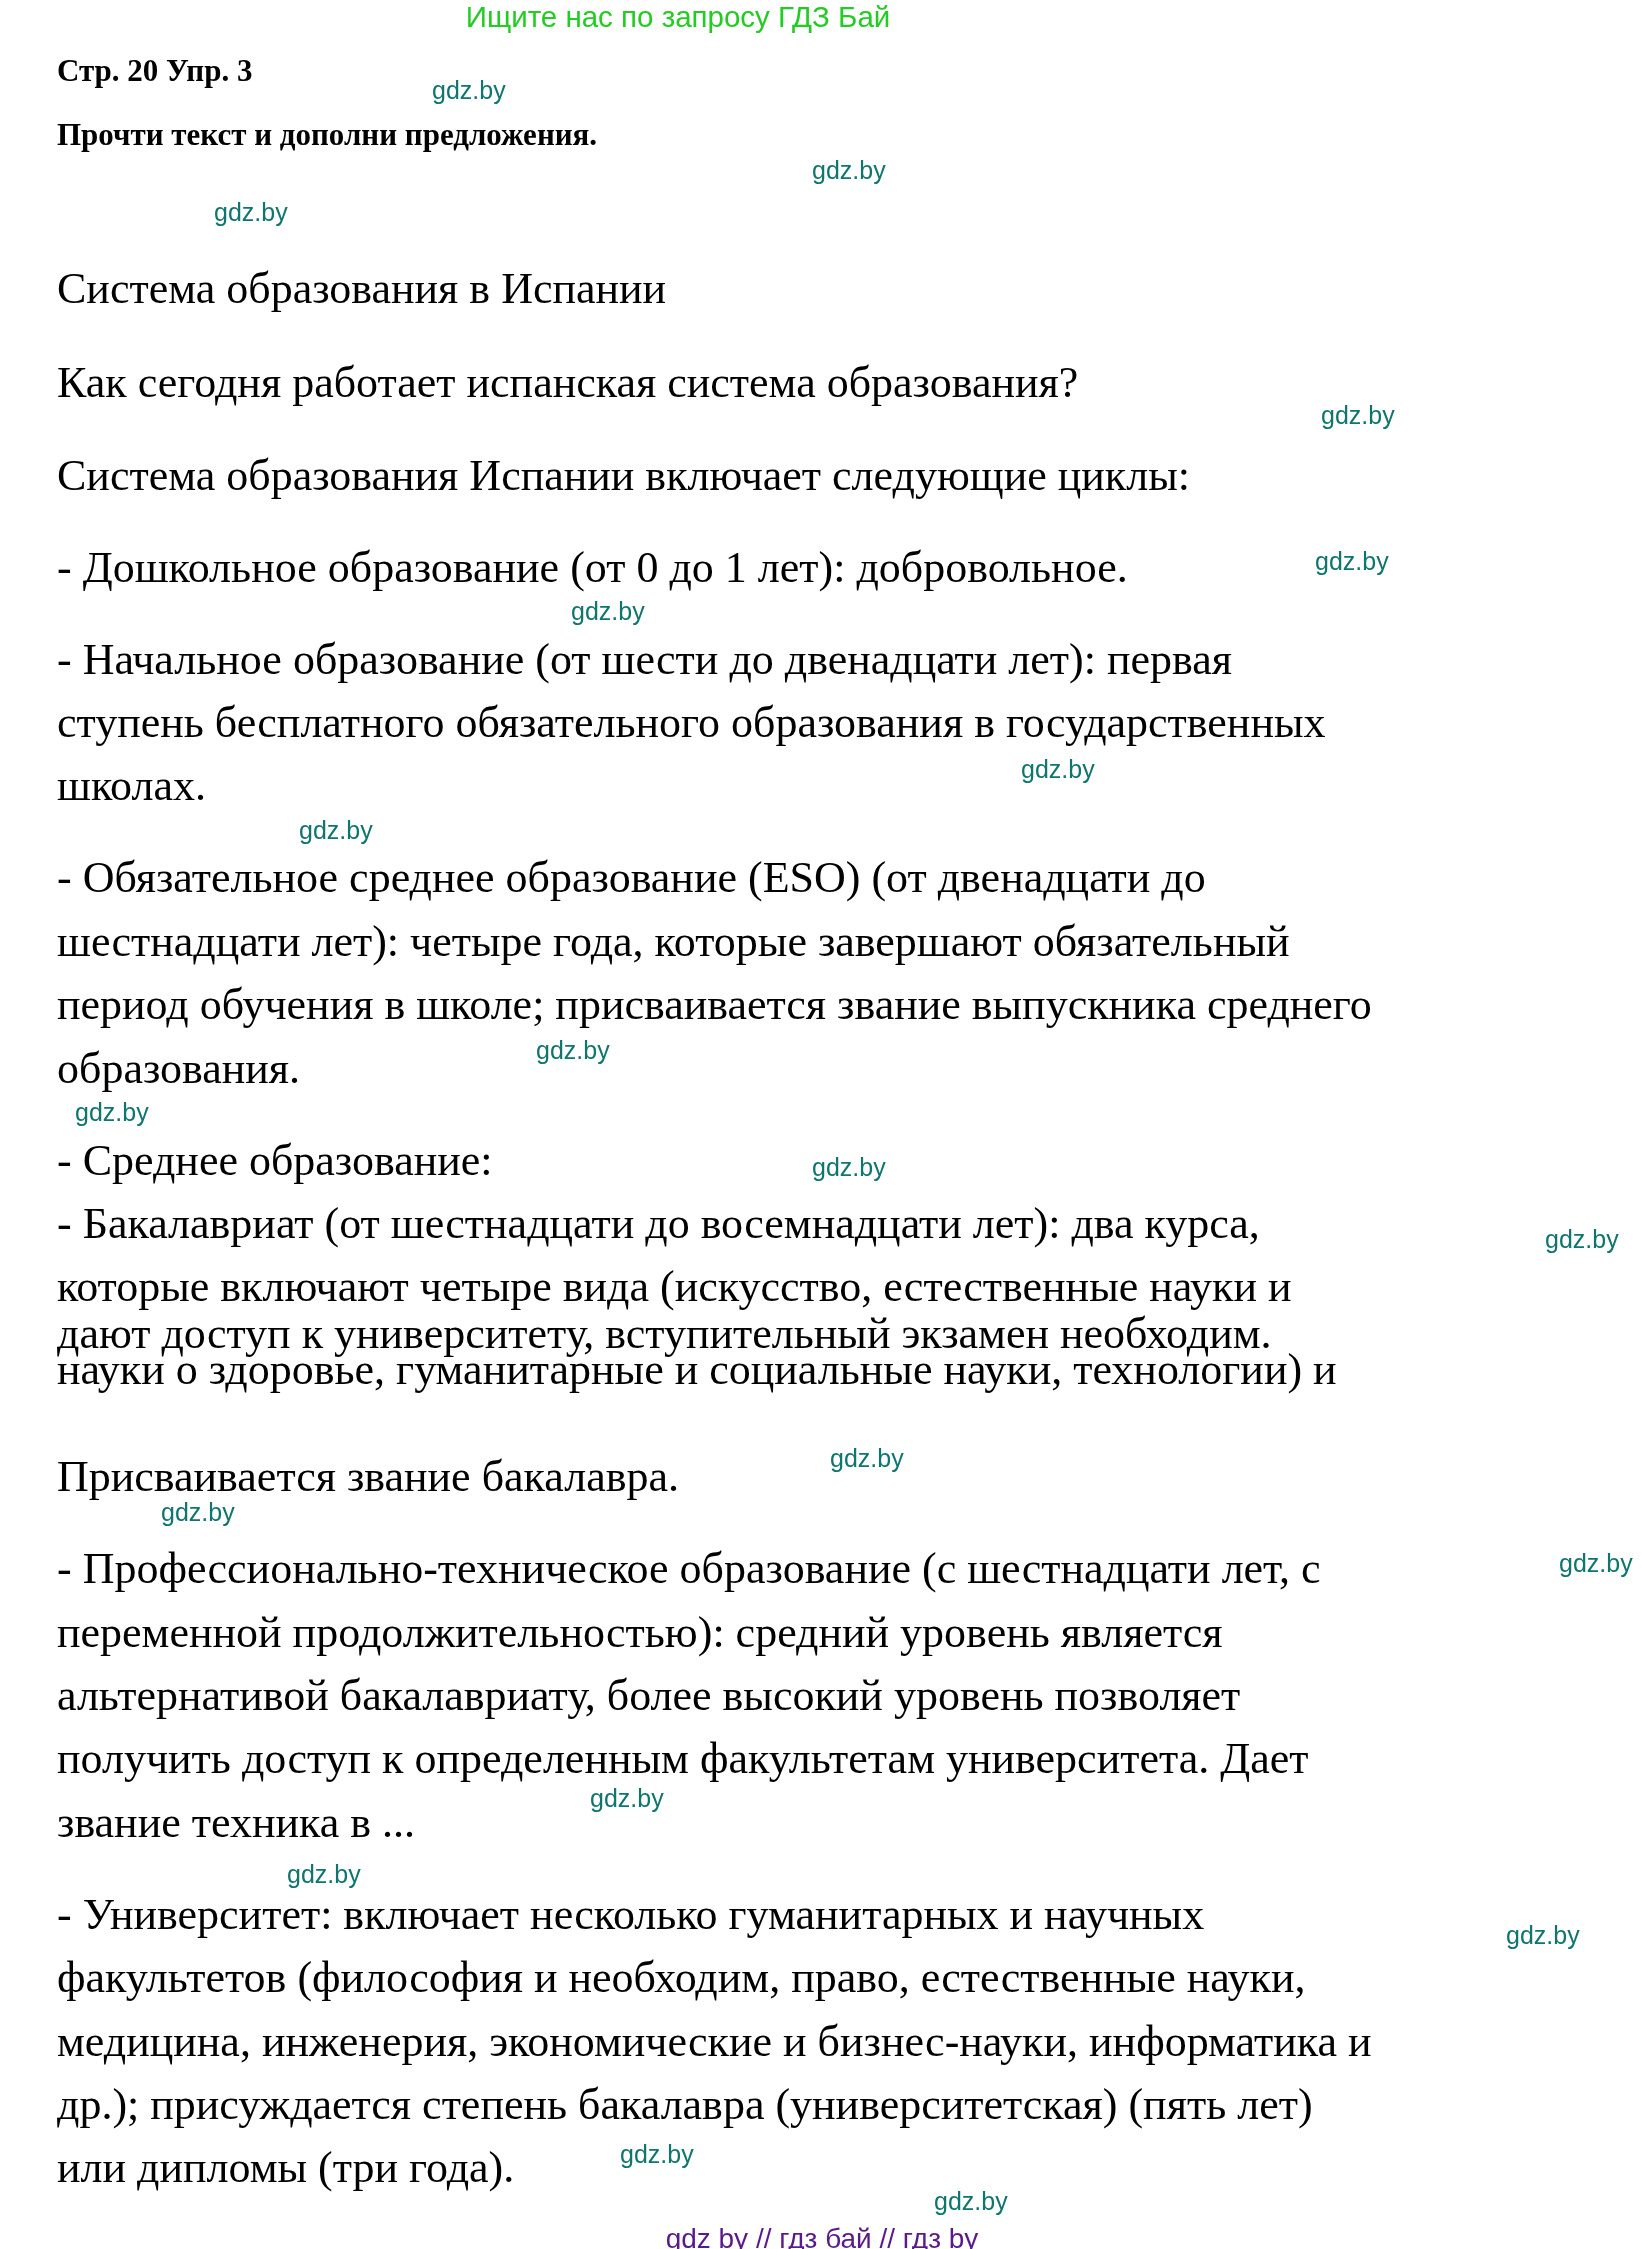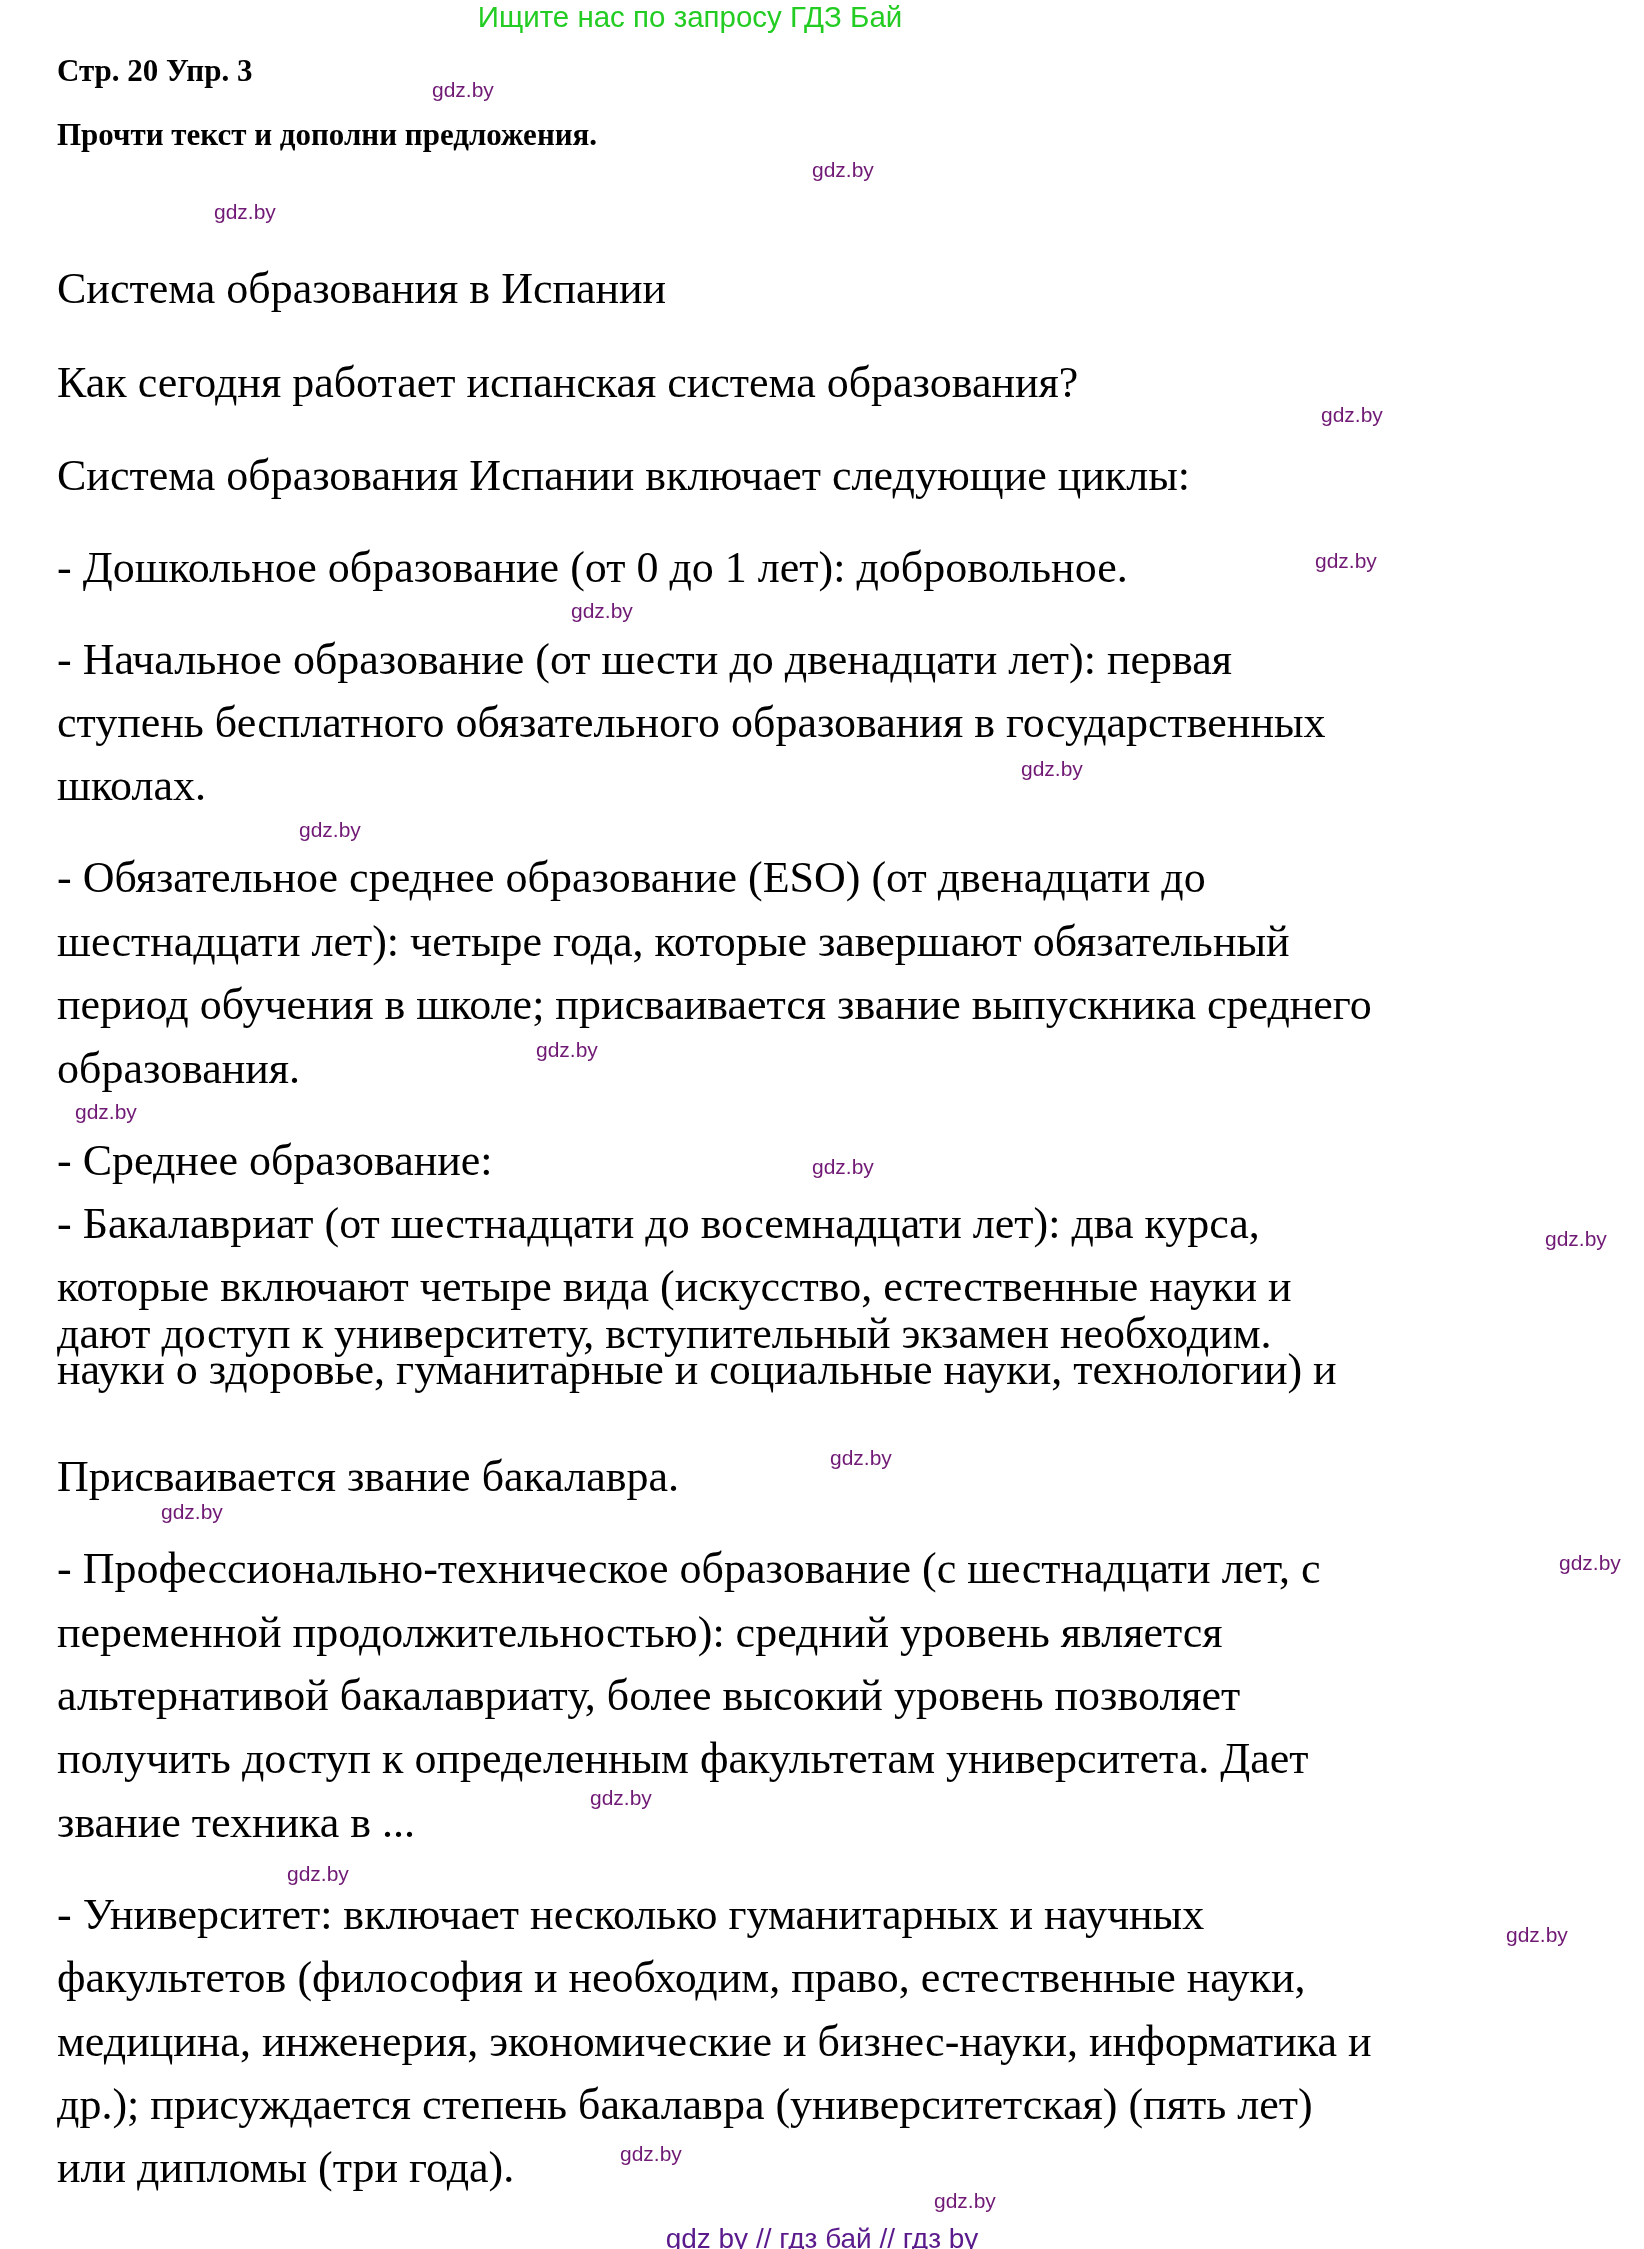--- a/index.html
+++ b/index.html
@@ -4,7 +4,7 @@
   <style>
     html, body { margin:0; padding:0; background:#ffffff; }
     body { width:1644px; height:2250px; position:relative; overflow:hidden; }
-    .top-banner { position:absolute; left:12px; width:1356px; top:0; text-align:center;
+    .top-banner { position:absolute; left:0; width:1356px; top:0; text-align:center;
       font-family:"Liberation Sans", sans-serif; font-size:29.5px; color:#22cc22; line-height:33px; }
     .heading { position:absolute; left:57px; font-family:"Liberation Serif", serif; font-weight:bold;
       color:#000; font-size:31px; line-height:52px; white-space:nowrap; }

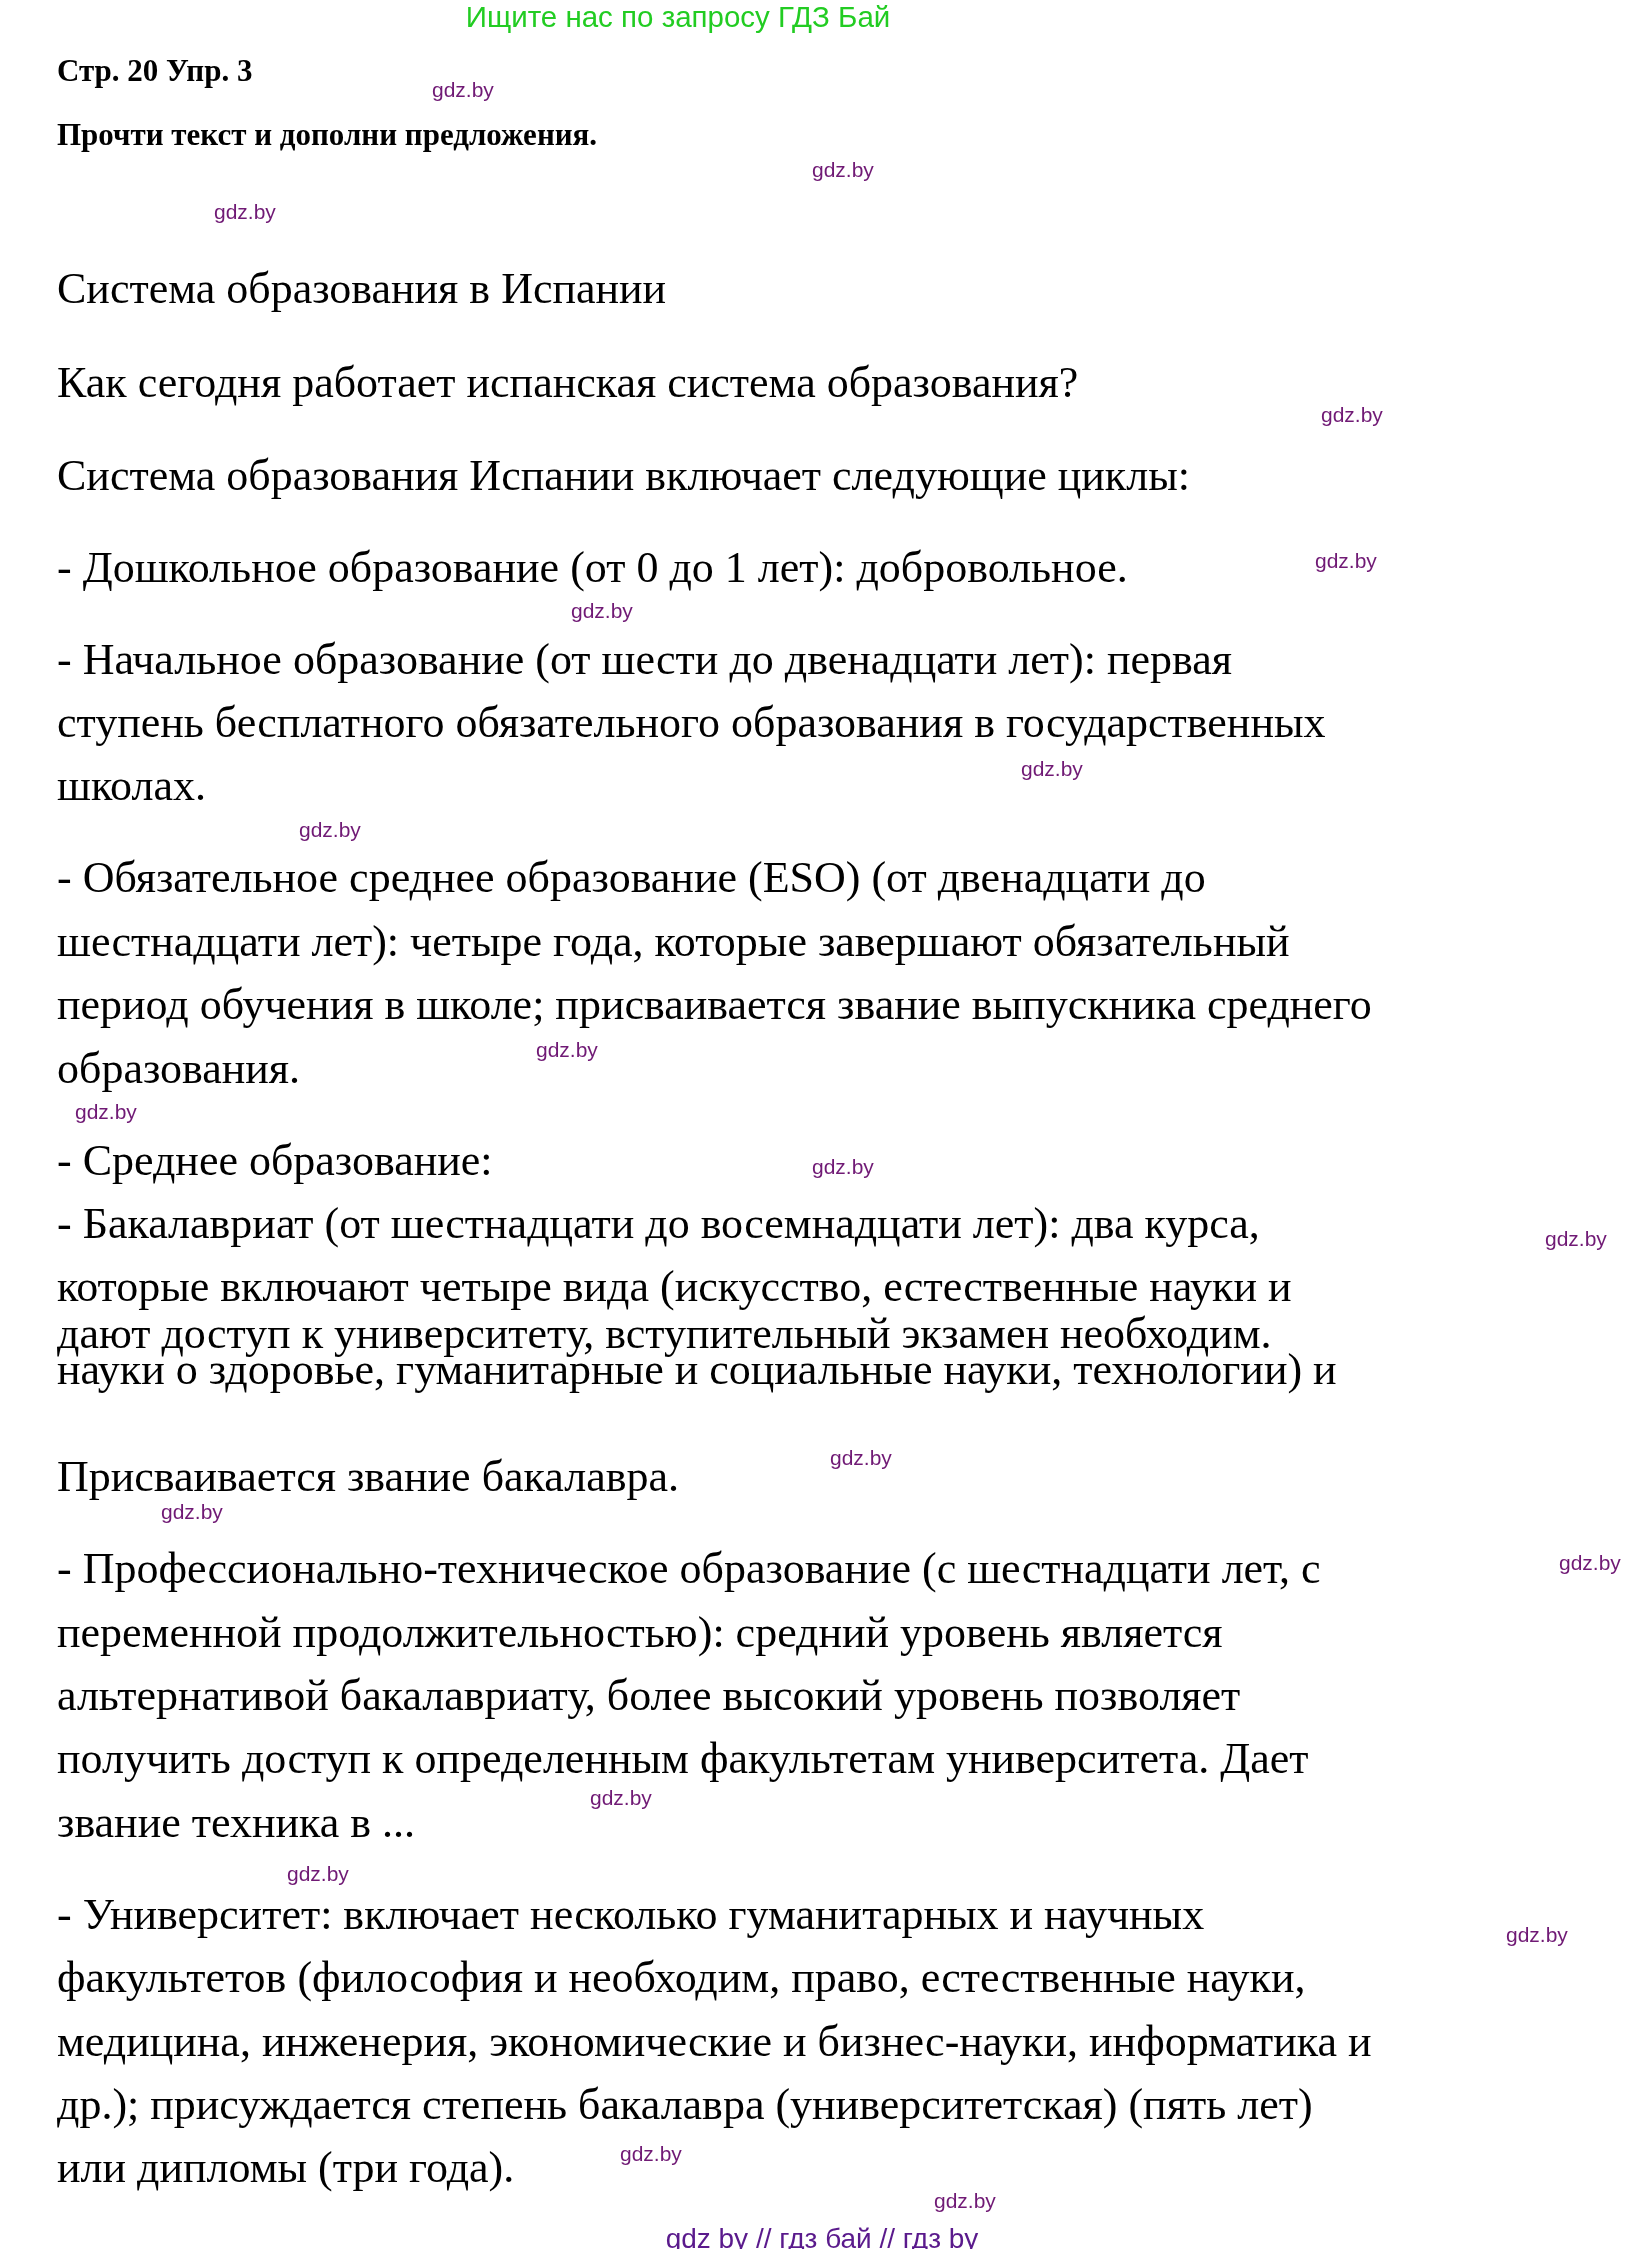--- a/index.html
+++ b/index.html
@@ -10,7 +10,7 @@
       color:#000; font-size:31px; line-height:52px; white-space:nowrap; }
     .line { position:absolute; left:57px; font-family:"Liberation Serif", serif; color:#000;
       font-size:44px; line-height:52px; white-space:nowrap; }
-    .wm { position:absolute; font-family:"Liberation Sans", sans-serif; font-size:21px; color:#701a75;
+    .wm { position:absolute; font-family:"Liberation Sans", sans-serif; font-size:25px; color:#0f766e;
       line-height:28px; white-space:nowrap; }
     .footer { position:absolute; left:0; width:1644px; top:2224px; text-align:center;
       font-family:"Liberation Sans", sans-serif; font-size:28px; color:#5a1a8c; line-height:29.5px; }

